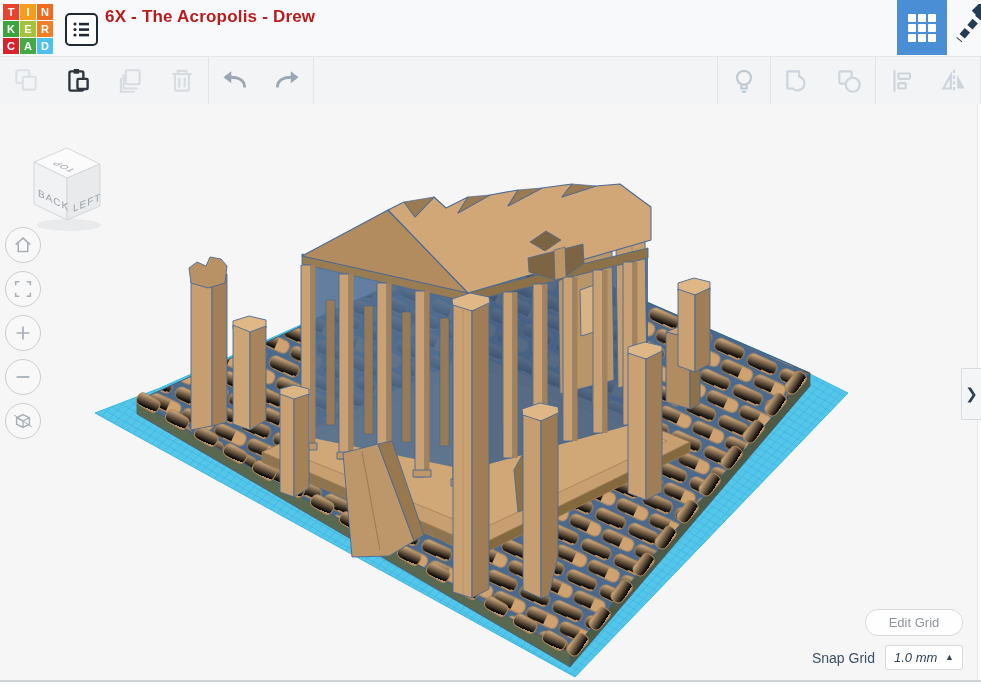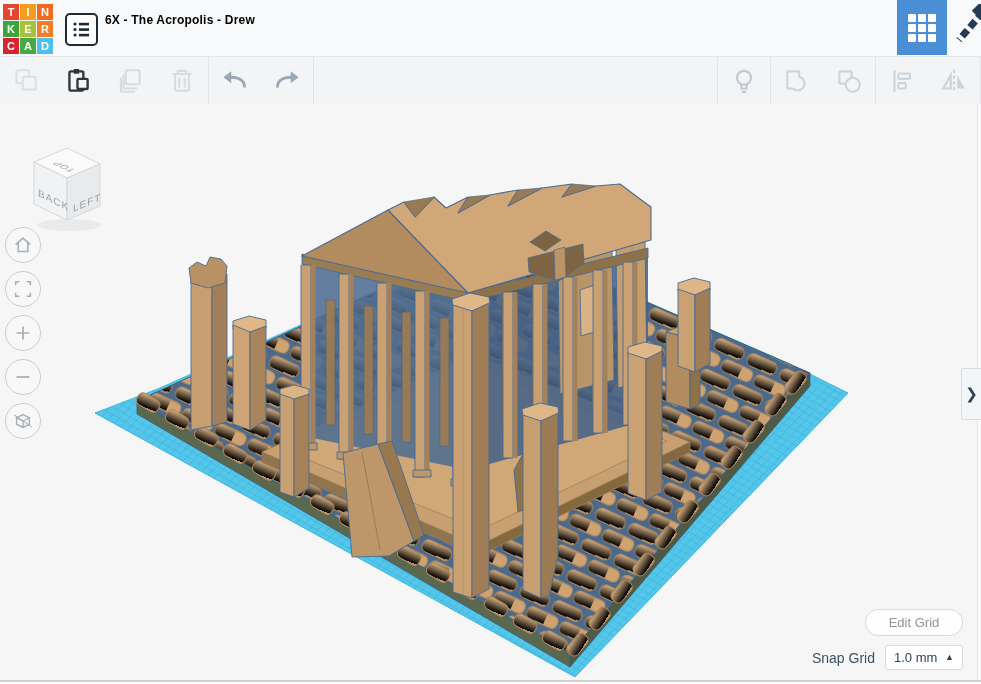--- a/index.html
+++ b/index.html
@@ -16,7 +16,7 @@
   .lc6{background:#d6232e}.lc7{background:#45a945}.lc8{background:#4fc0ea}
   .listbtn{position:absolute;top:13px;left:65px;width:29px;height:29px;border:2px solid #1f2933;border-radius:5px;
     background:#fff;display:flex;align-items:center;justify-content:center;cursor:pointer;}
-  .title{position:absolute;top:13px;left:105px;font-size:12px;font-weight:600;color:#000000;letter-spacing:.2px;}
+  .title{position:absolute;top:7px;left:105px;font-size:17px;font-weight:600;color:#b91c1c;letter-spacing:.2px;}
   .gridbtn{position:absolute;top:0;right:34px;width:50px;height:55px;background:#4a8fd6;display:flex;align-items:center;justify-content:center;cursor:pointer;}
   .gridglyph{display:grid;grid-template-columns:8px 8px 8px;grid-template-rows:8px 8px 8px;gap:2px;}
   .gridglyph i{background:#fff;border-radius:1px;}

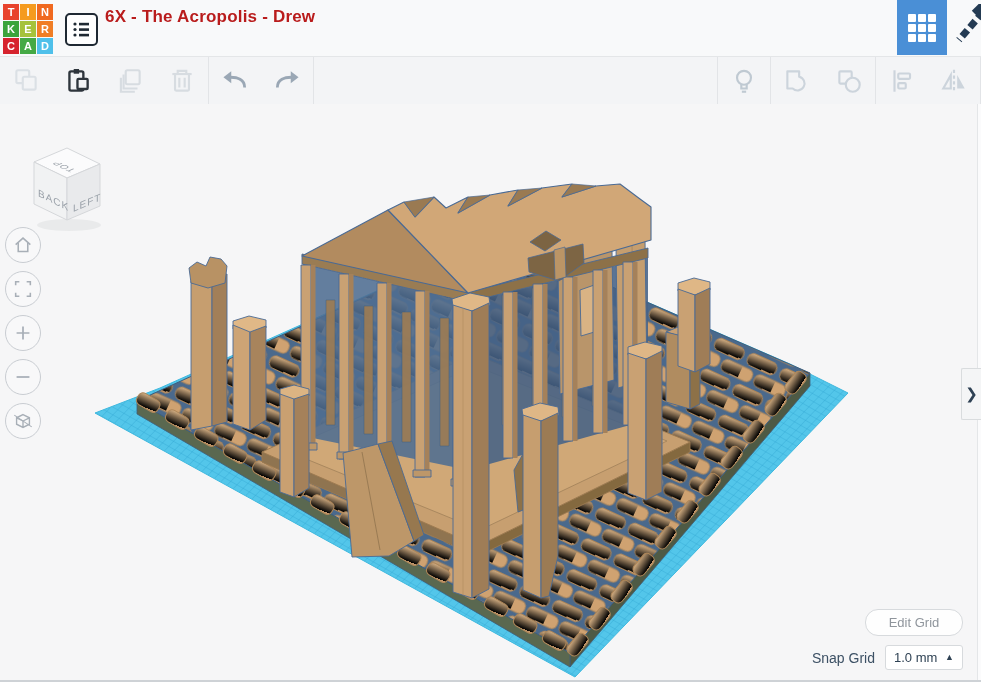--- a/index.html
+++ b/index.html
@@ -50,7 +50,7 @@
   .snaprow{position:absolute;right:18px;top:541px;display:flex;align-items:center;gap:10px;}
   .snaplabel{color:#3c5064;font-size:14px;}
   .snapsel{width:78px;height:25px;background:#fff;border:1px solid #d7dadd;border-radius:3px;display:flex;align-items:center;
-    justify-content:space-between;padding:0 8px;box-sizing:border-box;cursor:pointer;color:#2f4254;font-size:13px;}
+    justify-content:space-between;padding:0 8px;box-sizing:border-box;cursor:pointer;color:#2f4254;font-size:13px;font-style:italic;}
   .caret{font-size:9px;color:#2f4254;line-height:1;}
 </style>
 </head>

